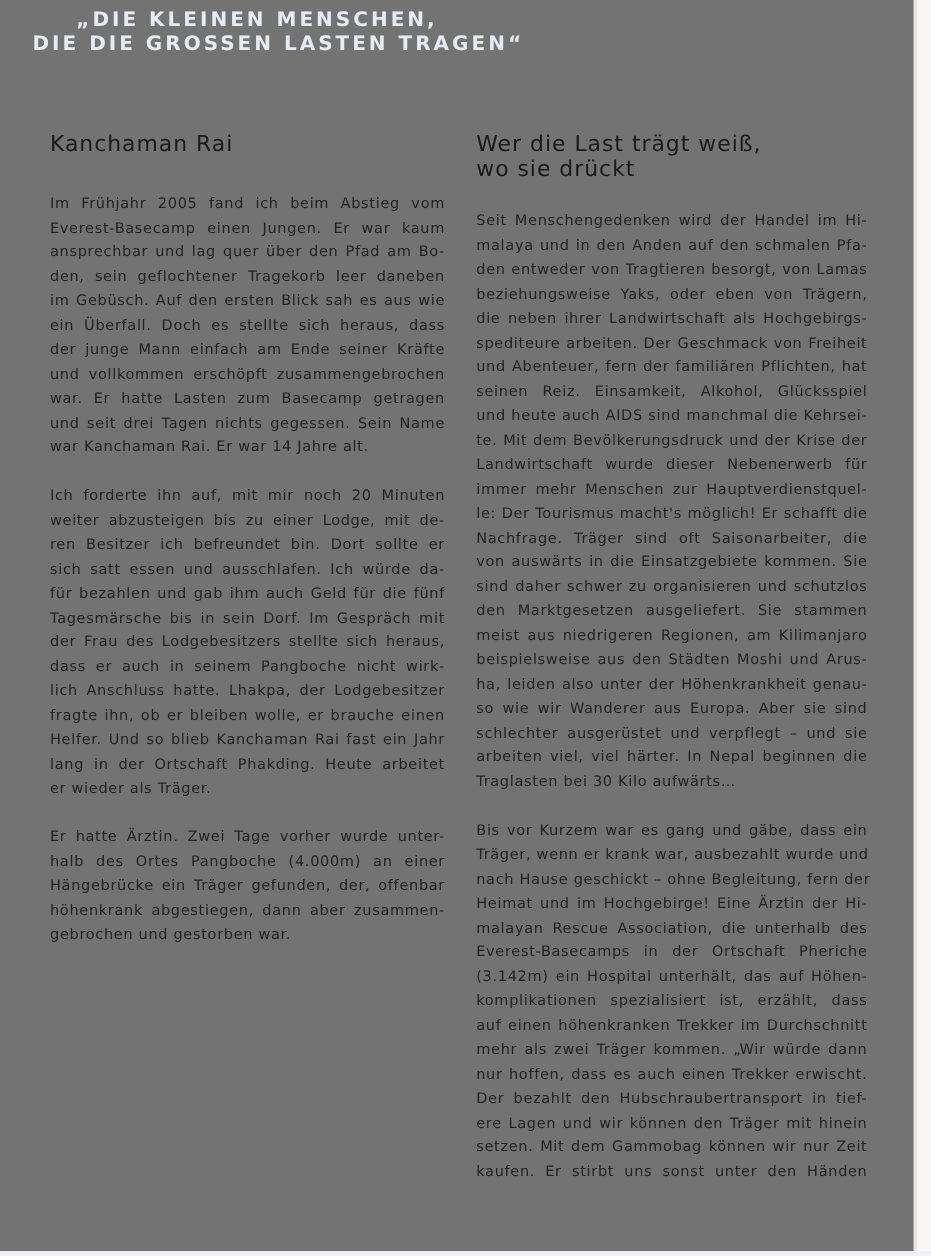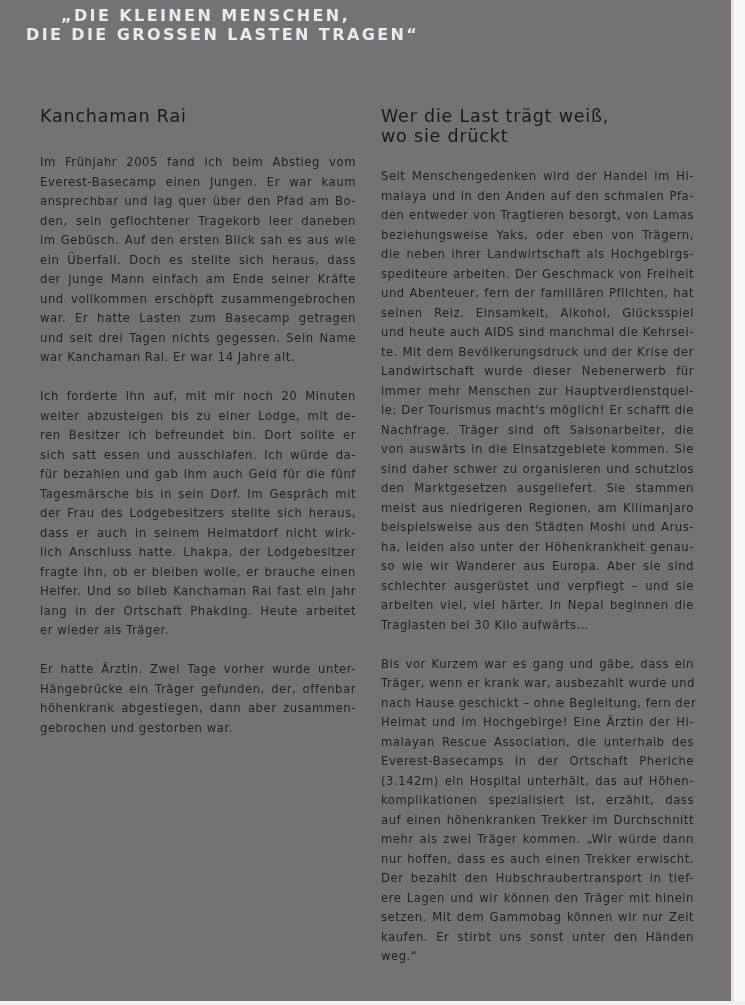--- a/index.html
+++ b/index.html
@@ -88,7 +88,7 @@
           <span class="ln">für bezahlen und gab ihm auch Geld für die fünf</span>
           <span class="ln">Tagesmärsche bis in sein Dorf. Im Gespräch mit</span>
           <span class="ln">der Frau des Lodgebesitzers stellte sich heraus,</span>
-          <span class="ln">dass er auch in seinem Heimatdorf nicht wirk-</span>
+          <span class="ln">dass er auch in seinem Pangboche nicht wirk-</span>
           <span class="ln">lich Anschluss hatte. Lhakpa, der Lodgebesitzer</span>
           <span class="ln">fragte ihn, ob er bleiben wolle, er brauche einen</span>
           <span class="ln">Helfer. Und so blieb Kanchaman Rai fast ein Jahr</span>

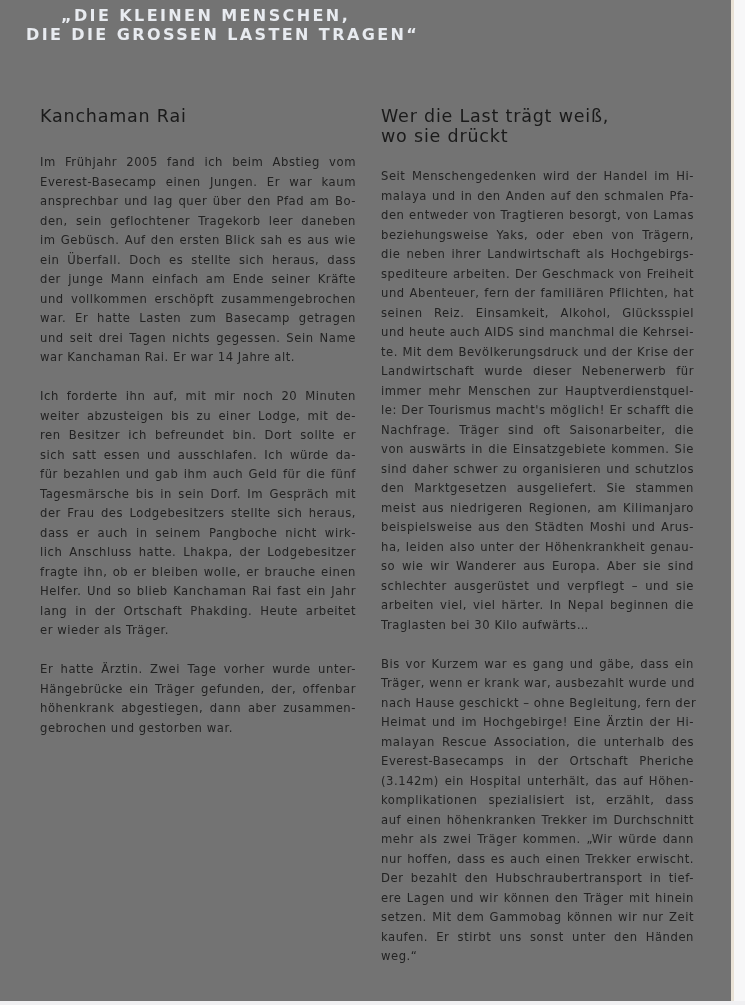--- a/index.html
+++ b/index.html
@@ -97,6 +97,7 @@
         </p>
         <p class="para">
           <span class="ln">Er hatte Ärztin. Zwei Tage vorher wurde unter-</span>
+          <span class="ln">halb des Ortes Pangboche (4.000m) an einer</span>
           <span class="ln">Hängebrücke ein Träger gefunden, der, offenbar</span>
           <span class="ln">höhenkrank abgestiegen, dann aber zusammen-</span>
           <span class="ln last">gebrochen und gestorben war.</span>

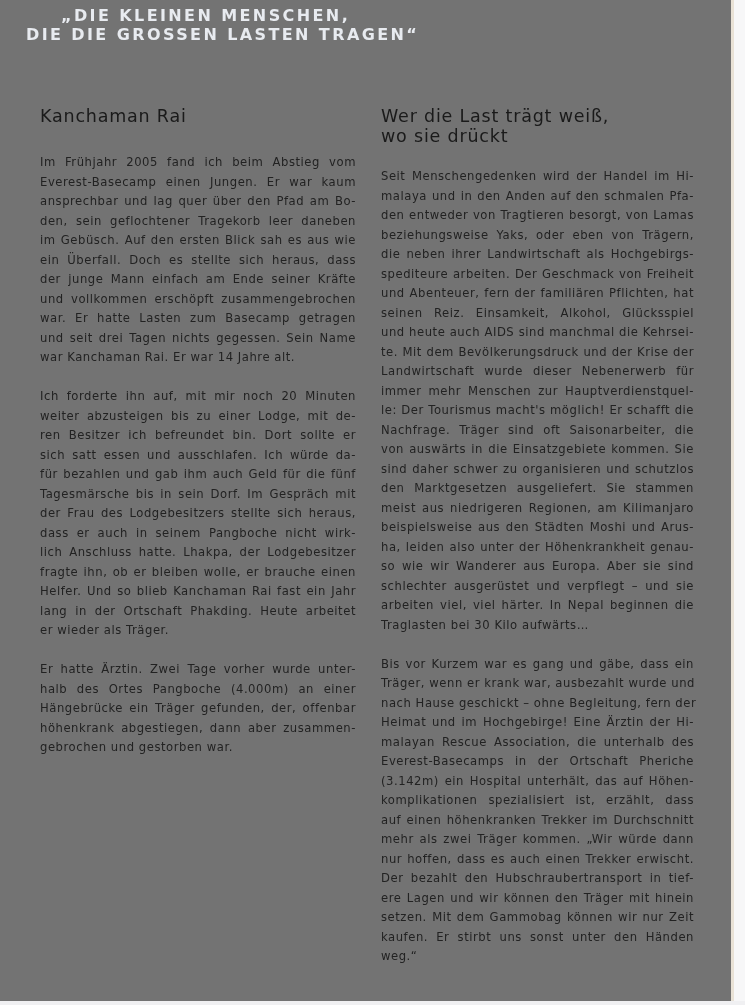--- a/index.html
+++ b/index.html
@@ -151,7 +151,6 @@
           <span class="ln">ere Lagen und wir können den Träger mit hinein</span>
           <span class="ln">setzen. Mit dem Gammobag können wir nur Zeit</span>
           <span class="ln">kaufen. Er stirbt uns sonst unter den Händen</span>
-          <span class="ln last">weg.“</span>
         </p>
       </div>
   </div>

